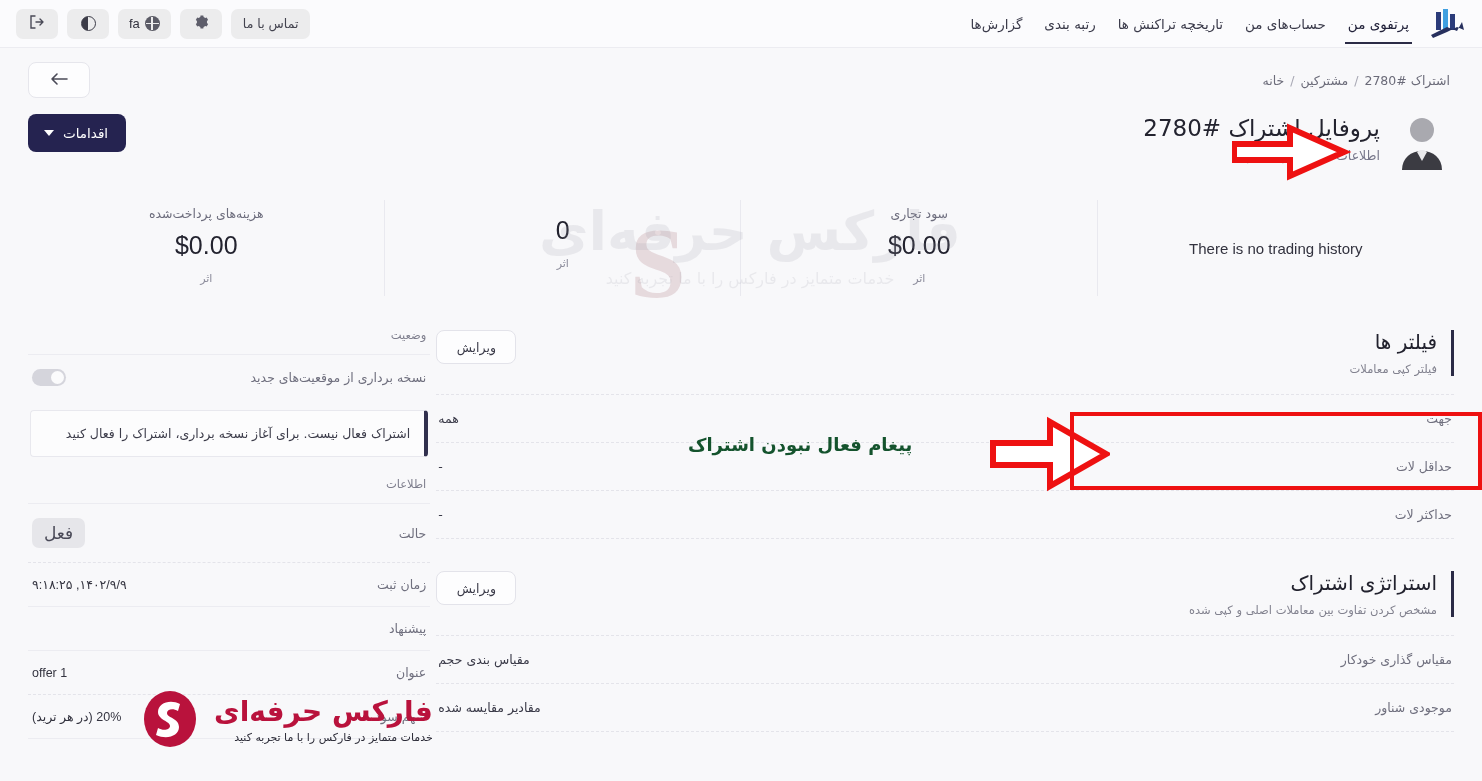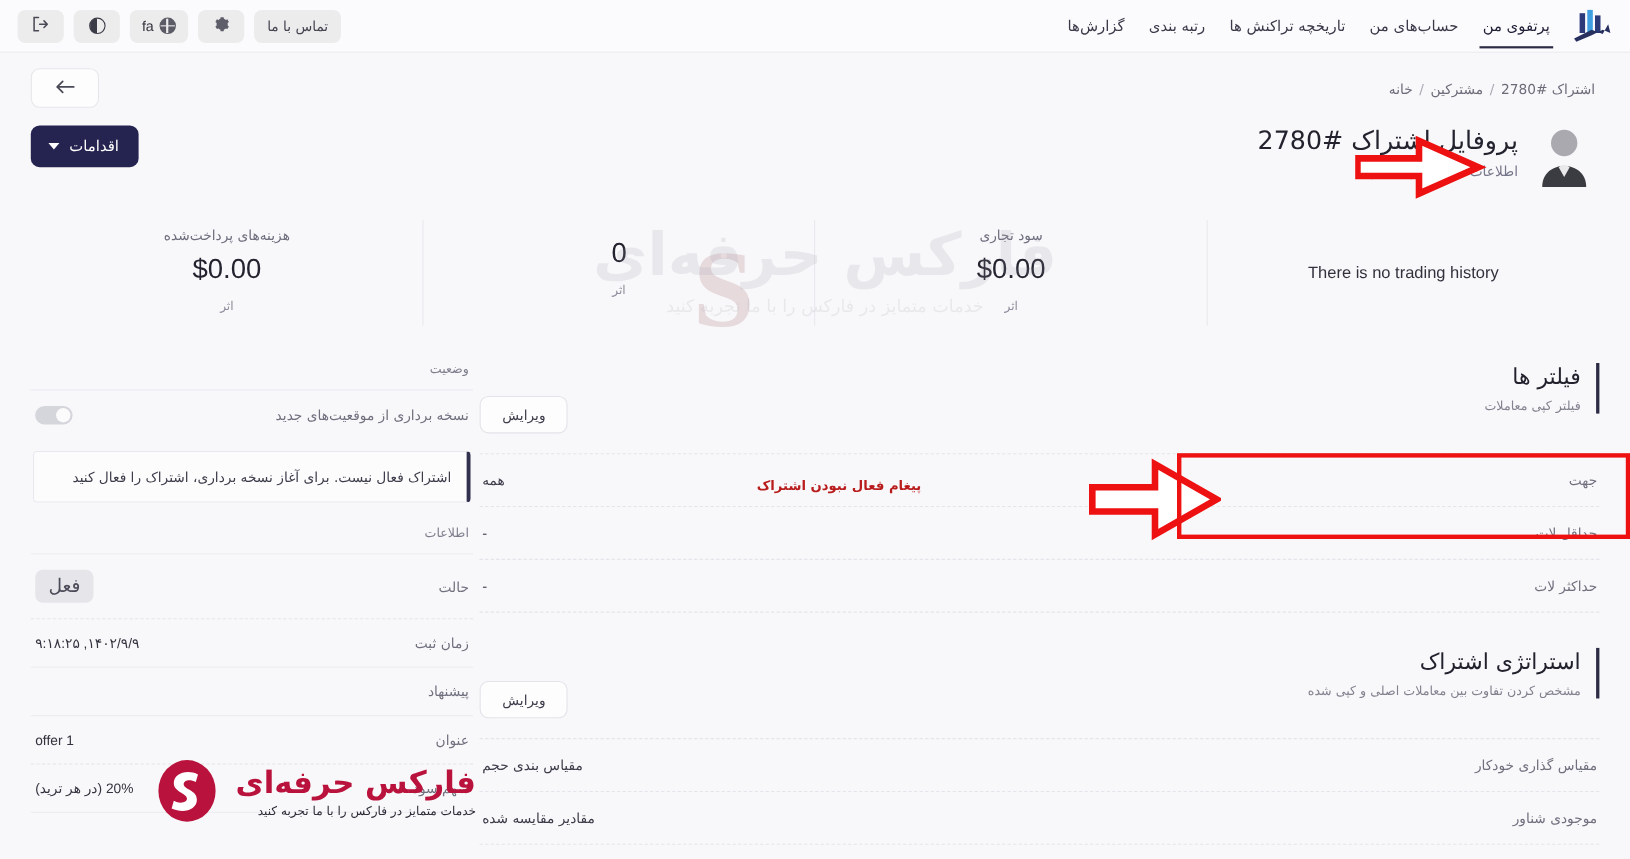--- a/index.html
+++ b/index.html
@@ -104,7 +104,7 @@
   .sec-sub { font-size: 11.5px; color: #82828f; margin-top: 8px; }
   .edit-btn {
     width: 80px; height: 34px; border: 1px solid #e3e3ea; border-radius: 8px; background: #fdfdfe;
-    font-size: 12.5px; color: #3b3b49; display: flex; align-items: center; justify-content: center; cursor: pointer; margin-top: 30px;
+    font-size: 12.5px; color: #3b3b49; display: flex; align-items: center; justify-content: center; cursor: pointer;
   }
   .krow {
     display: flex; align-items: center; justify-content: space-between;

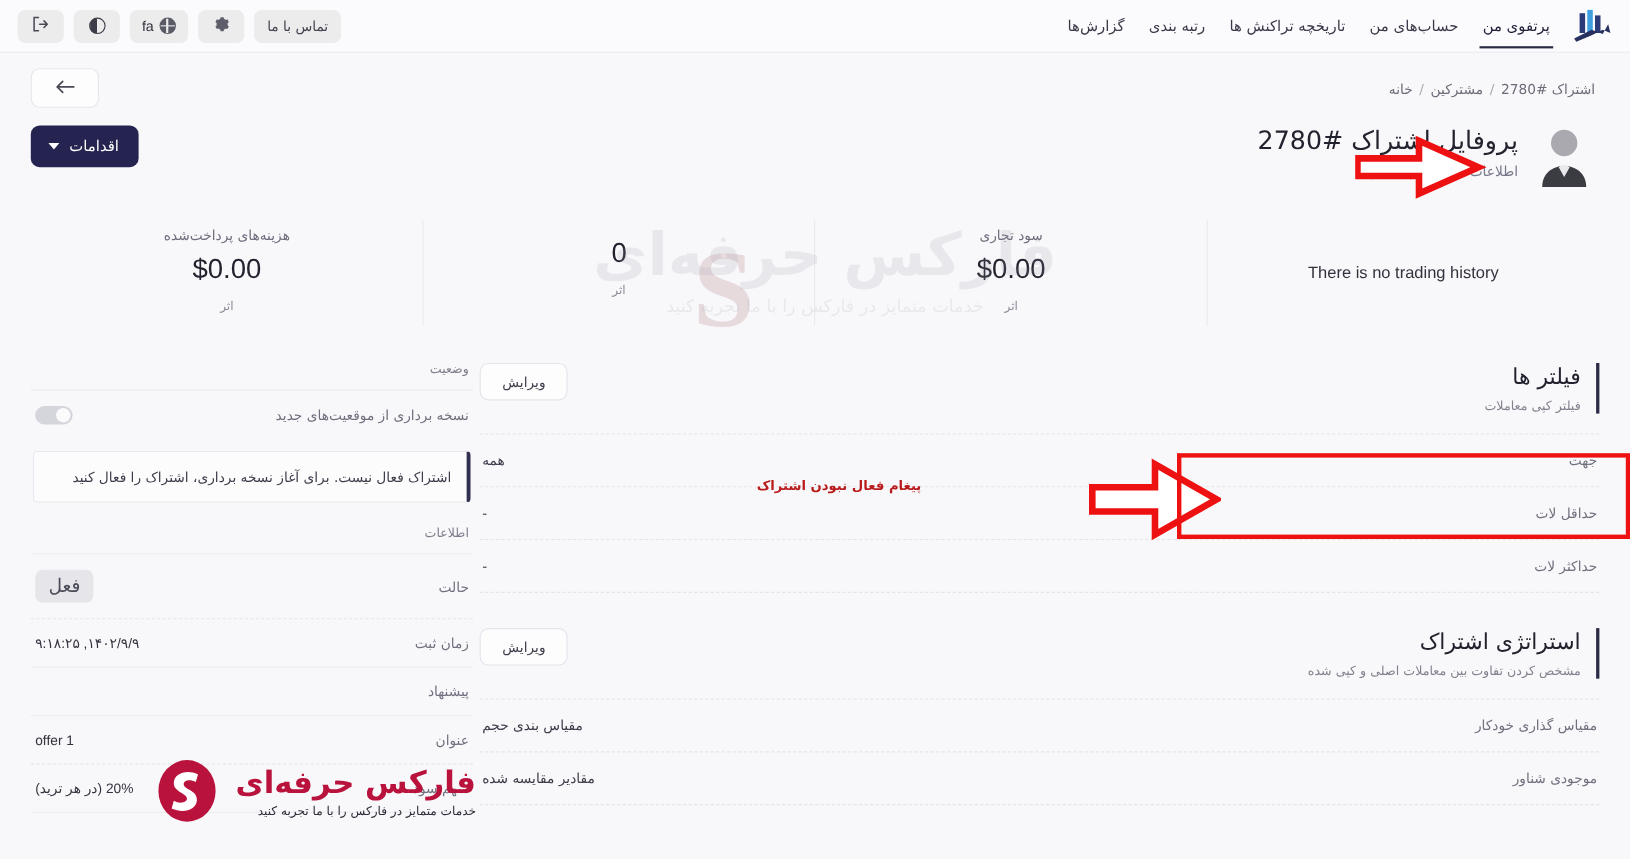--- a/index.html
+++ b/index.html
@@ -134,7 +134,7 @@
   
   .anno { position: absolute; pointer-events: none; }
   .anno-box { position: absolute; border: 4px solid #ee1111; pointer-events: none; }
-  .anno-text { position: absolute; color: #b91c1c; font-size: 12px; font-weight: bold; pointer-events: none; white-space: nowrap; }
+  .anno-text { position: absolute; color: #14532d; font-size: 18px; font-weight: bold; pointer-events: none; white-space: nowrap; }
 </style>
 </head>
 <body>

